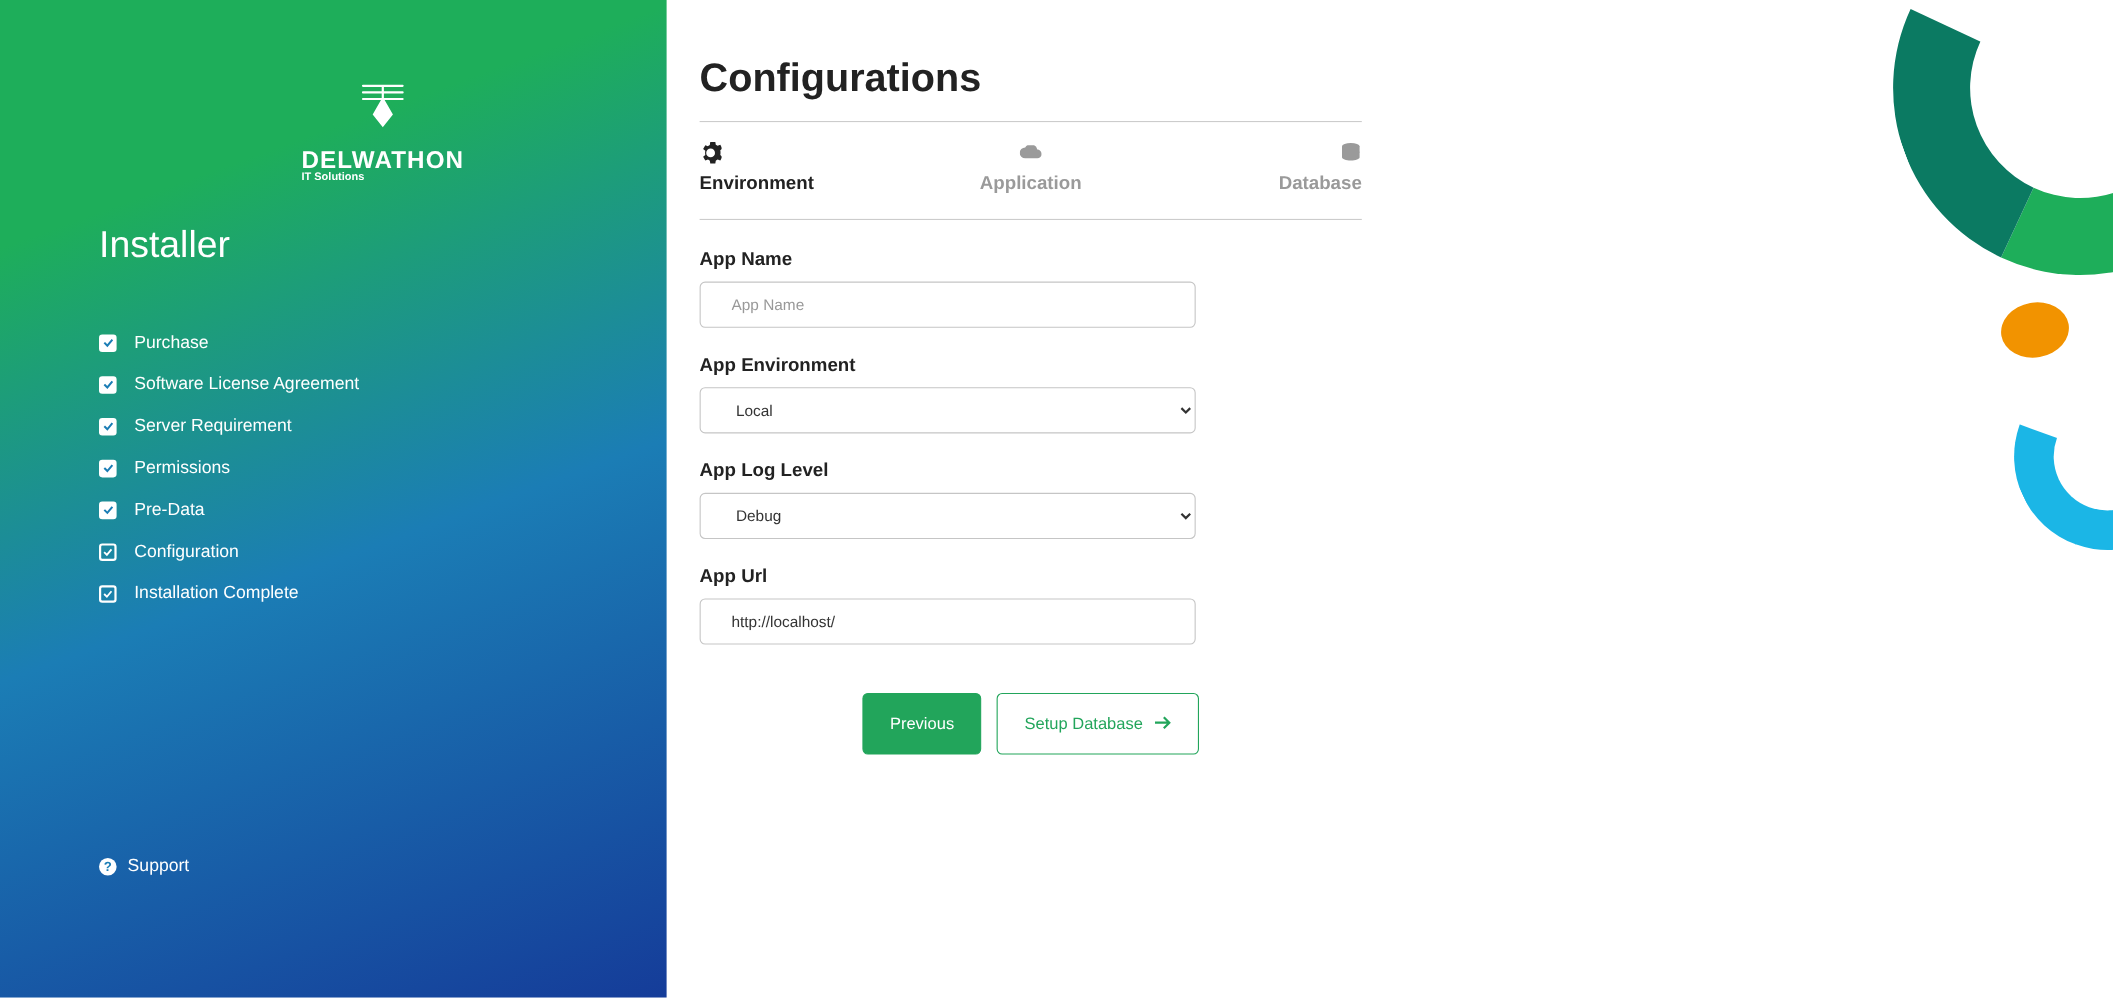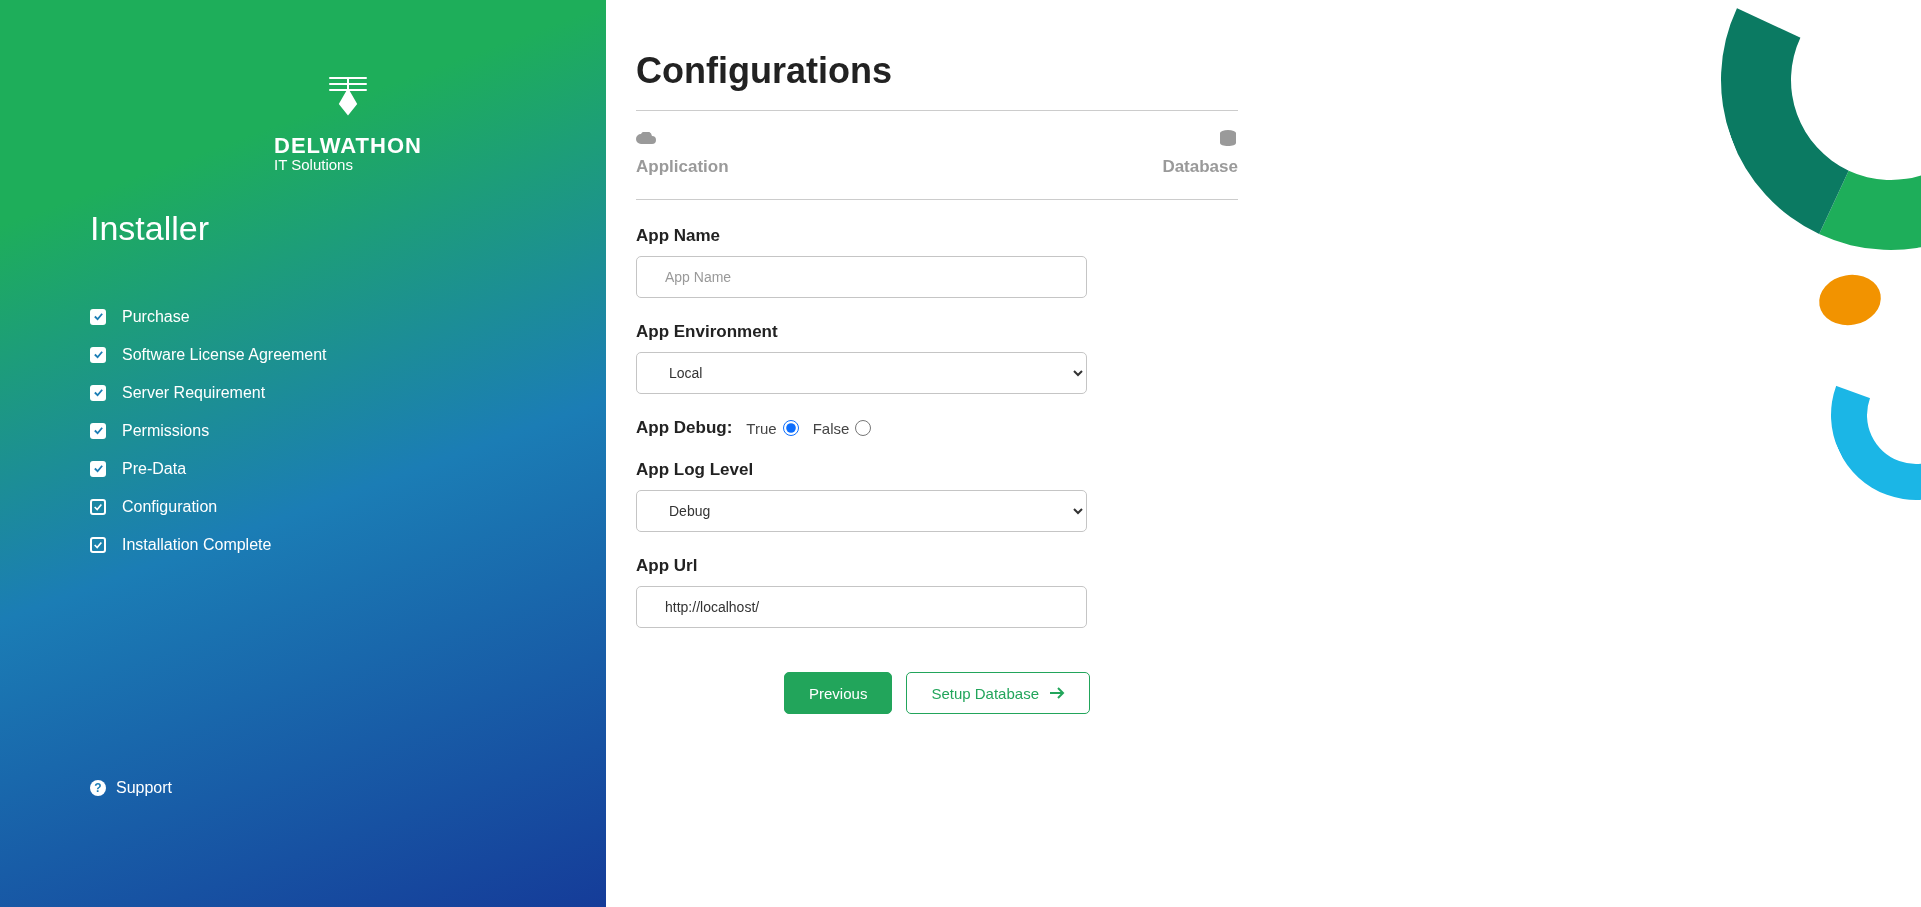--- a/index.html
+++ b/index.html
@@ -37,8 +37,8 @@
     line-height: 1.05;
   }
   .logo-text-2 {
-    font-size: 15px;
-    font-weight: 400;
+    font-size: 10px;
+    font-weight: 700;
     line-height: 1.05;
   }
   .installer-title {

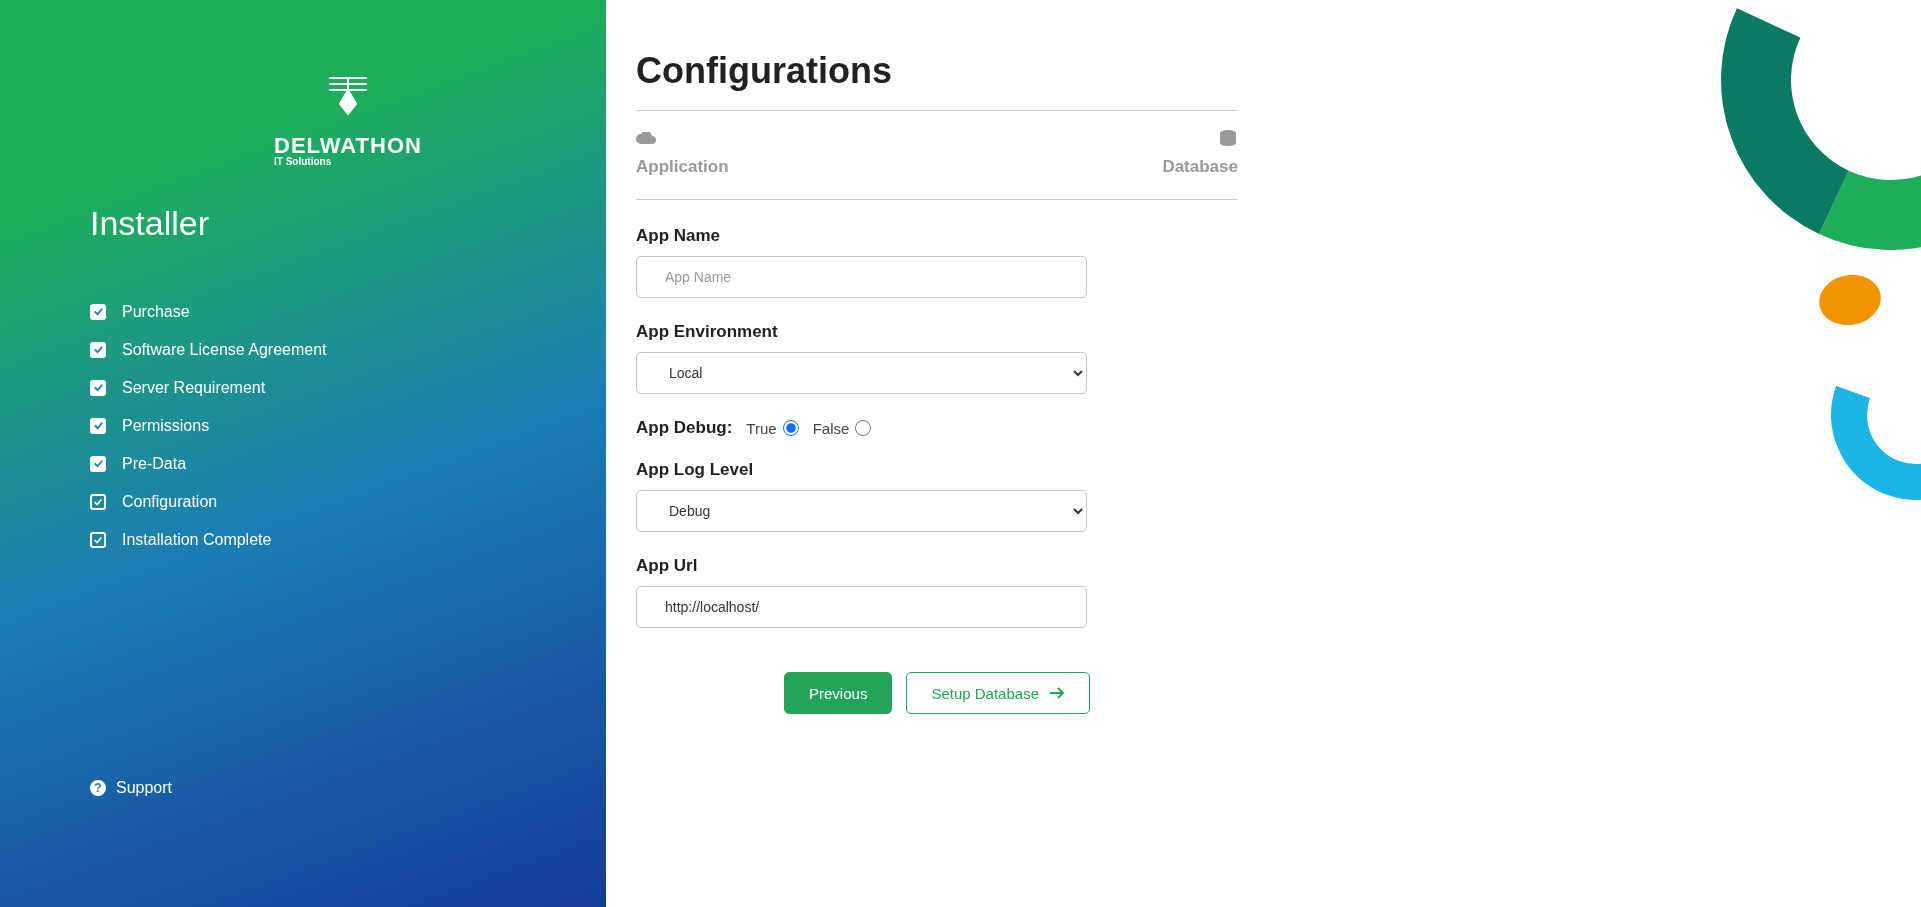--- a/index.html
+++ b/index.html
@@ -331,6 +331,14 @@
   <hr class="hr">
 
   <div class="tabs">
+    <div class="tab active">
+      <span class="ticon">
+        <svg viewBox="0 0 20 20" fill="#222">
+            <path d="M10 6a4 4 0 100 8 4 4 0 000-8zm9 4a9 9 0 01-.2 2l2 1.6-2 3.4-2.4-.9a8 8 0 01-1.7 1l-.4 2.5H9.7l-.4-2.5a8 8 0 01-1.7-1l-2.4.9-2-3.4 2-1.6A9 9 0 015 10a9 9 0 01.2-2L3.2 6.4l2-3.4 2.4.9a8 8 0 011.7-1L9.7 0h4.6l.4 2.5a8 8 0 011.7 1l2.4-.9 2 3.4-2 1.6A9 9 0 0119 10z"></path>
+          </svg>
+      </span>
+      <span>Environment</span>
+    </div>
     <div class="tab">
       <span class="ticon">
         <svg viewBox="0 0 20 12" fill="#9a9a9a">

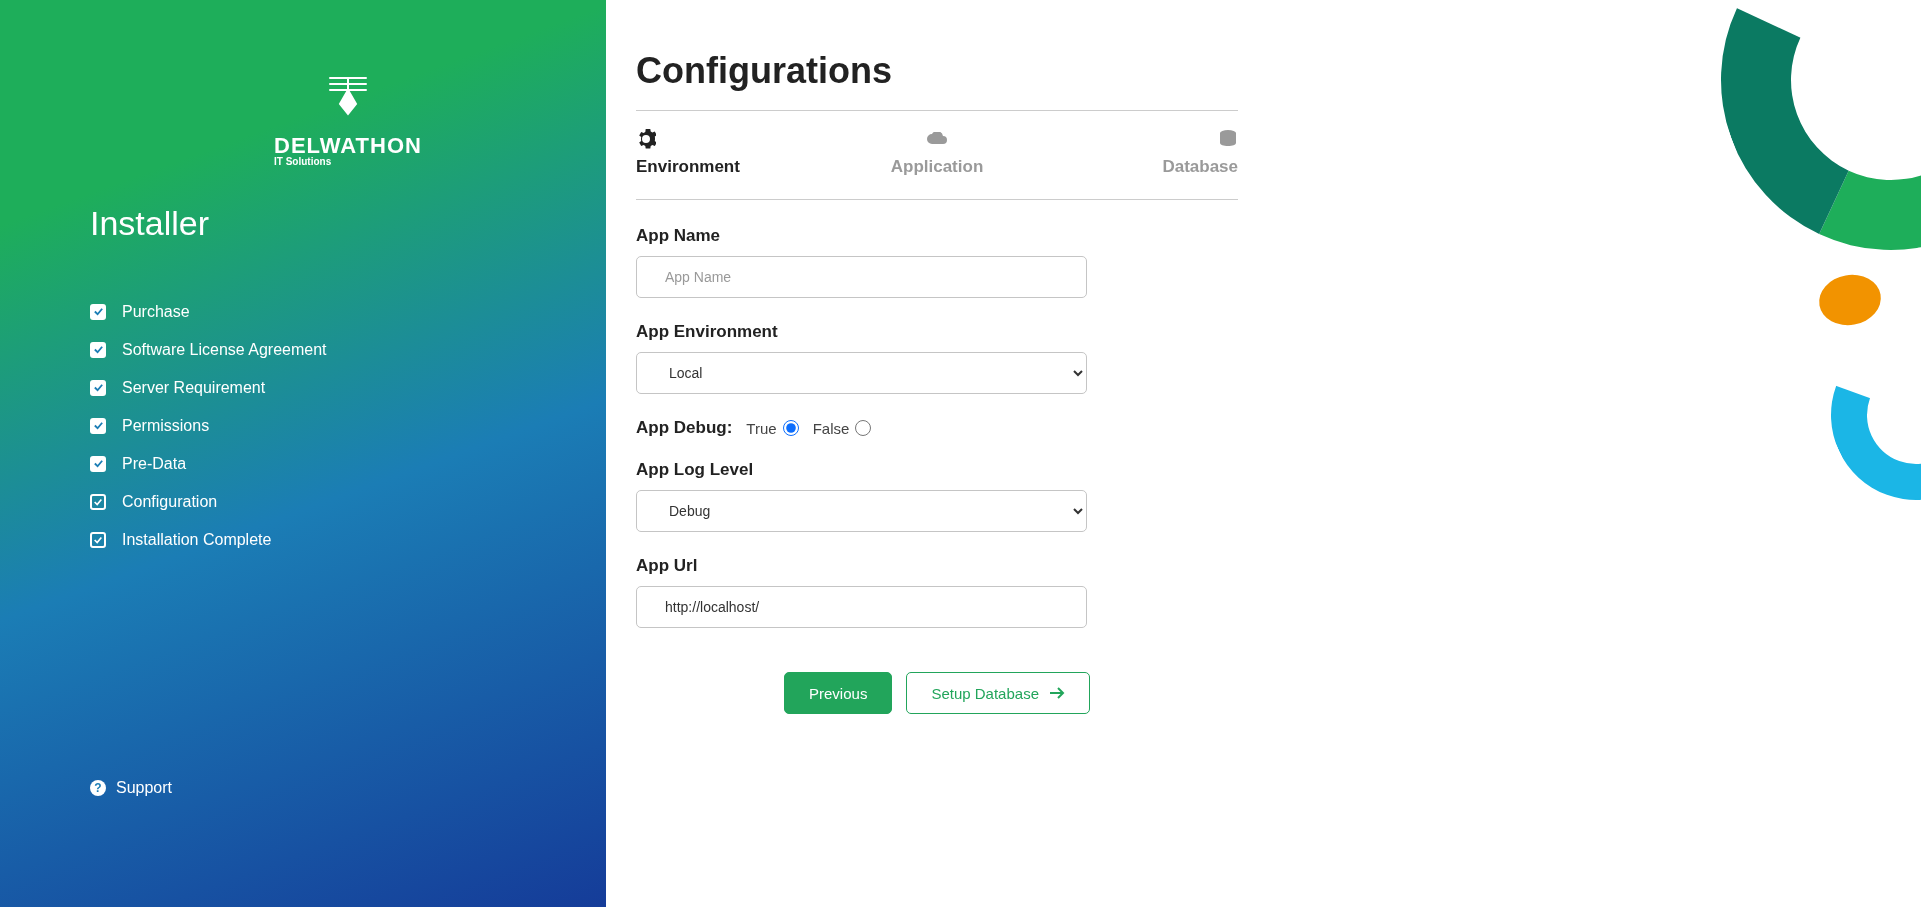--- a/index.html
+++ b/index.html
@@ -373,17 +373,6 @@
       </select>
     </div>
 
-    <div class="debug-row">
-      <span class="field-label">App Debug:</span>
-      <label class="radio-opt">
-        <span>True</span>
-        <input type="radio" name="appdebug" checked="" style="">
-      </label>
-      <label class="radio-opt">
-        <span>False</span>
-        <input type="radio" name="appdebug" style="">
-      </label>
-    </div>
 
     <div class="field">
       <label class="field-label">App Log Level</label>

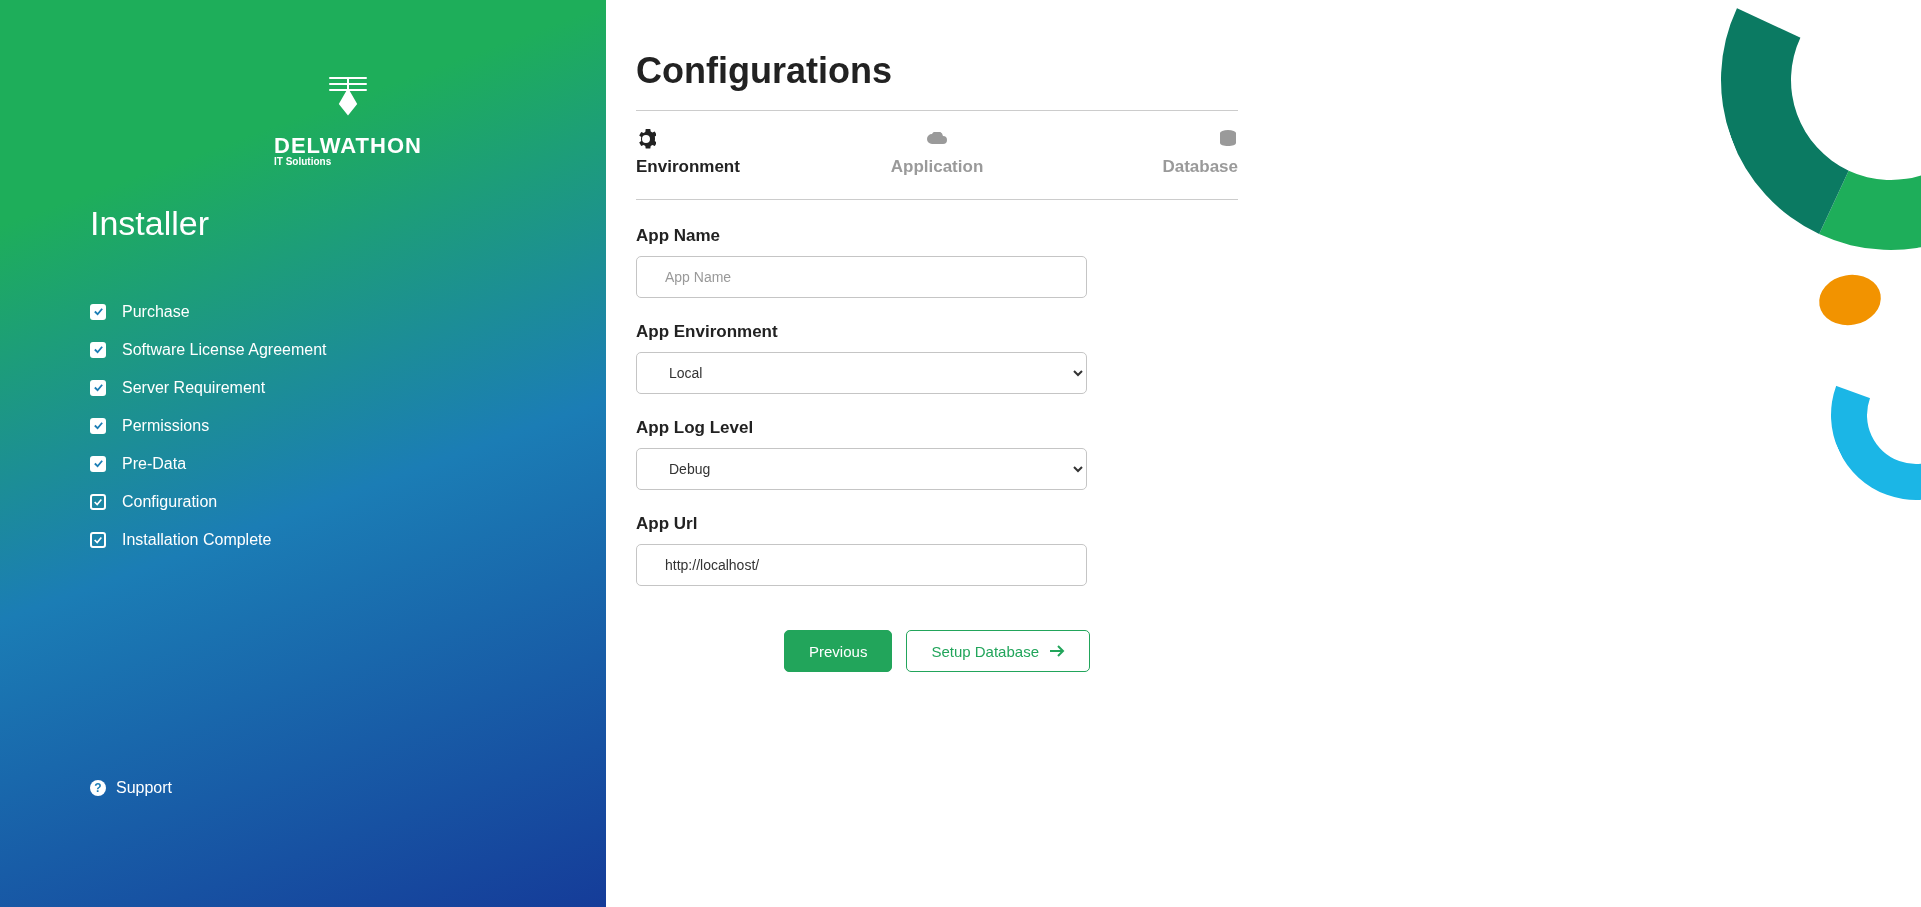--- a/index.html
+++ b/index.html
@@ -183,7 +183,7 @@
     margin-top: 44px;
   }
   .btn {
-    height: 42px;
+    height: 56px;
     padding: 0 24px;
     border-radius: 5px;
     font-size: 15px;

